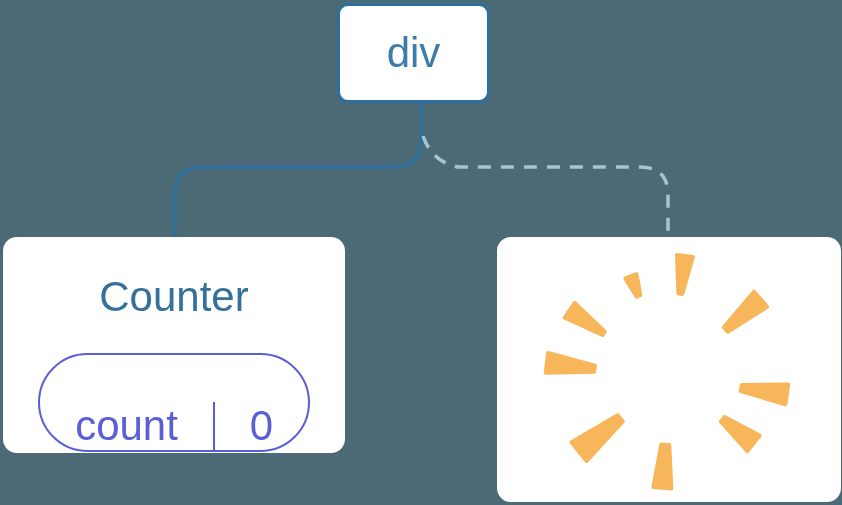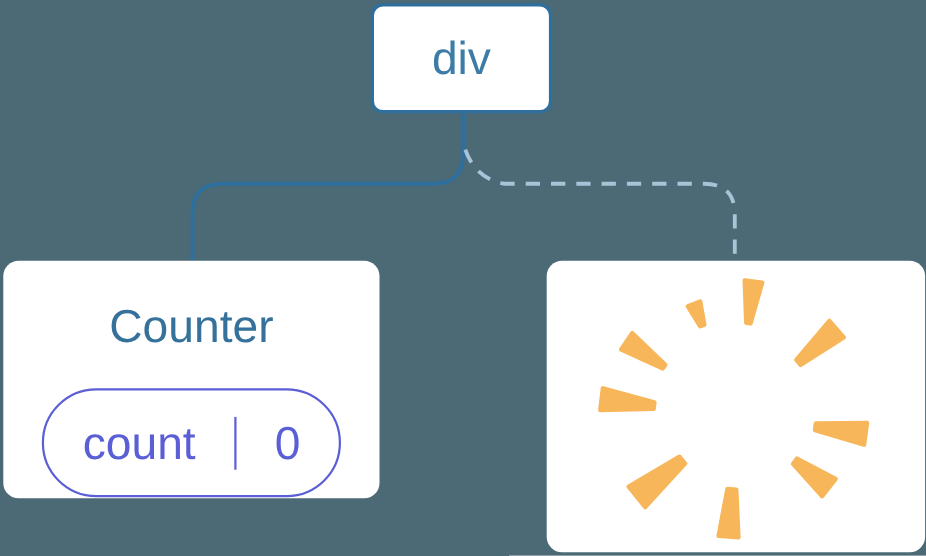--- a/index.html
+++ b/index.html
@@ -24,7 +24,7 @@
   }
   .node-root {
     left: 337px; top: 3px;
-    width: 165px; height: 100px;
+    width: 153px; height: 100px;
     border: 3px solid #2e6f9e;
     border-radius: 11px;
     display: flex;

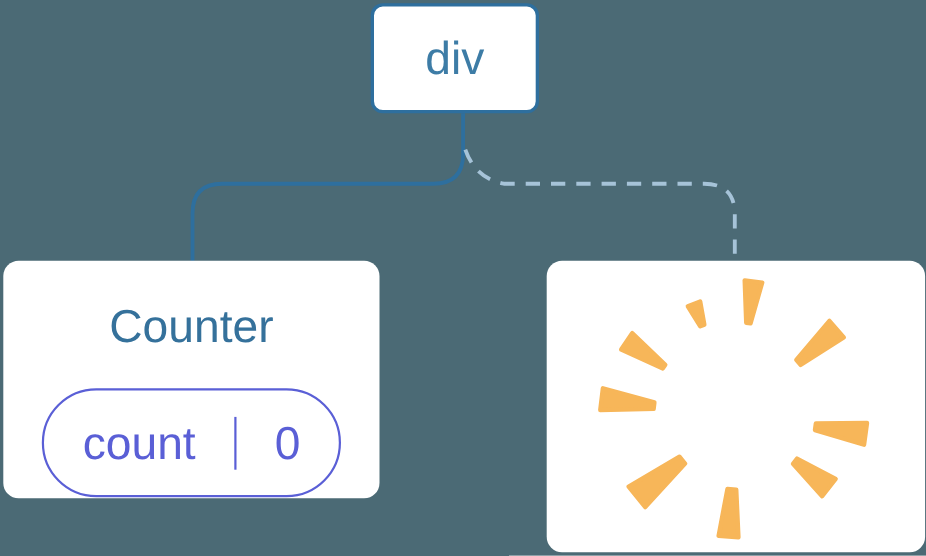--- a/index.html
+++ b/index.html
@@ -53,7 +53,7 @@
     border: 2px solid #5a5fd6;
     border-radius: 50px;
     display: flex;
-    align-items: center;
+    align-items: flex-end;
     overflow: hidden;
     color: #5a5fd6;
     font-size: 42px;

